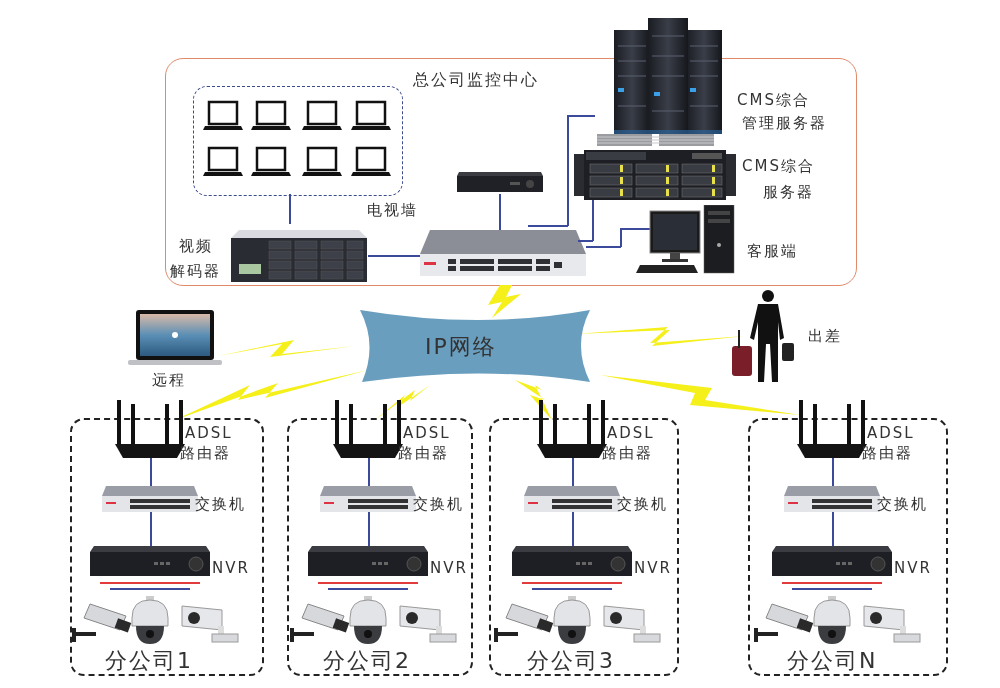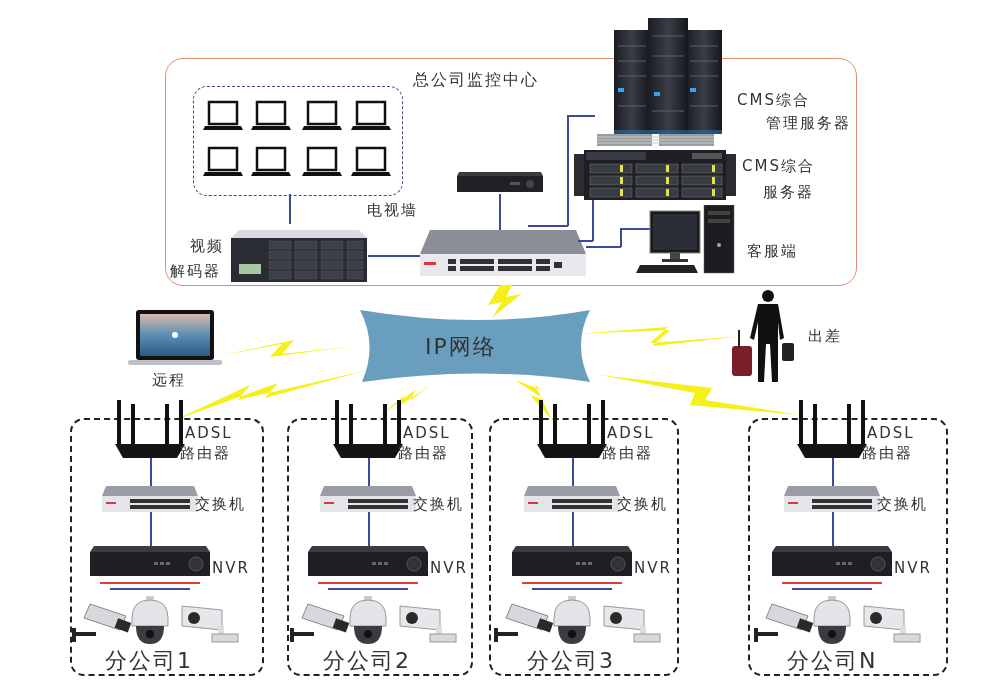--- a/index.html
+++ b/index.html
@@ -186,7 +186,7 @@
     </svg>
 </div>
 <div class="lbl" style="left:737px;top:90px;">CMS综合</div>
-<div class="lbl" style="left:742px;top:113px;margin-left:24px;">管理服务器</div>
+<div class="lbl" style="left:742px;top:113px;">管理服务器</div>
 
 <div class="device" style="left:574px;top:150px;">
   <svg width="162" height="52">

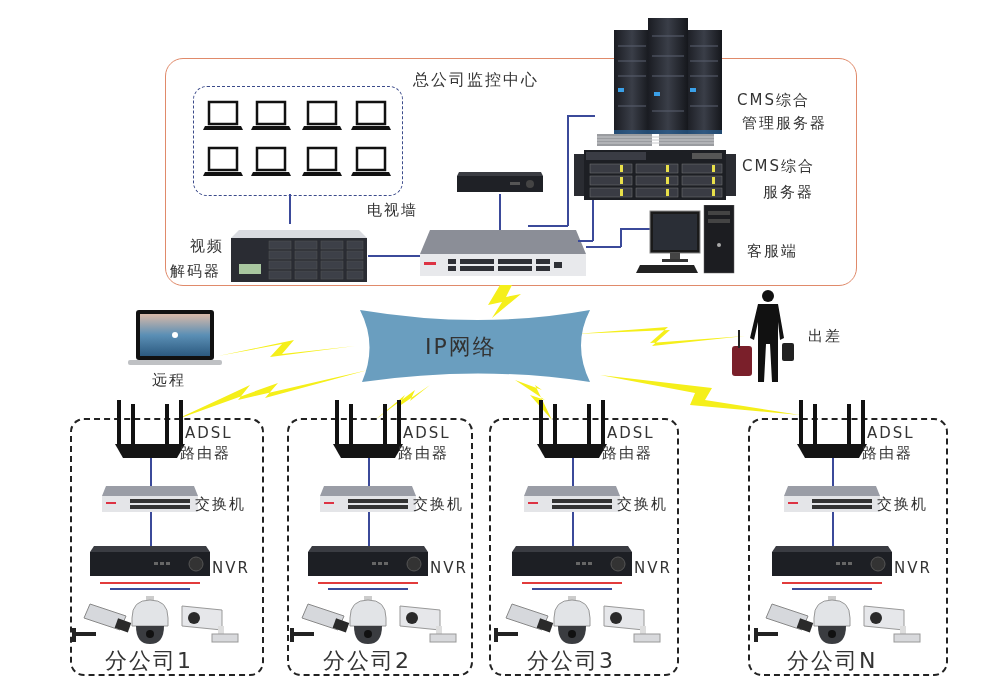--- a/index.html
+++ b/index.html
@@ -100,7 +100,7 @@
     <rect x="10" y="42" width="22" height="10" fill="#a9c7a0"></rect>
   </svg>
 </div>
-<div class="lbl" style="left:190px;top:236px;">视频</div>
+<div class="lbl" style="left:179px;top:236px;">视频</div>
 <div class="lbl" style="left:170px;top:261px;">解码器</div>
 <div class="wire" style="left:368px;top:255px;width:55px;height:1.5px;"></div>
 

